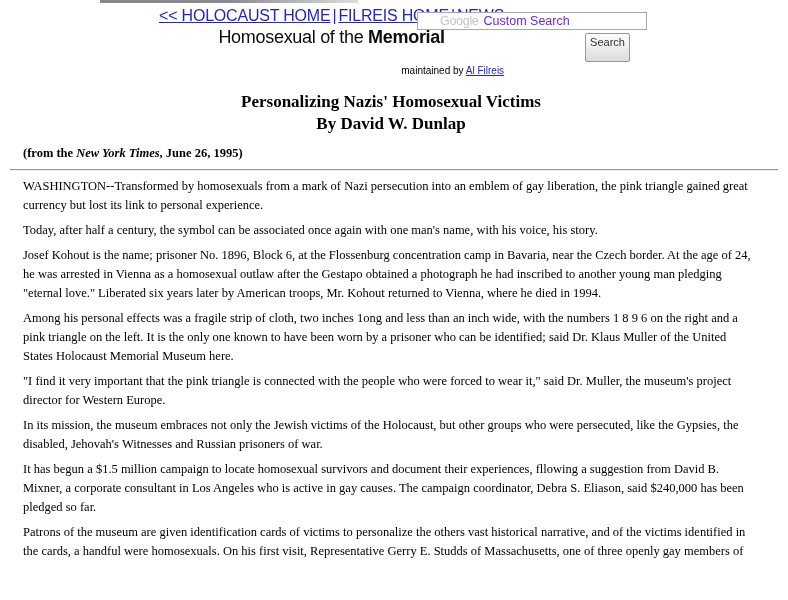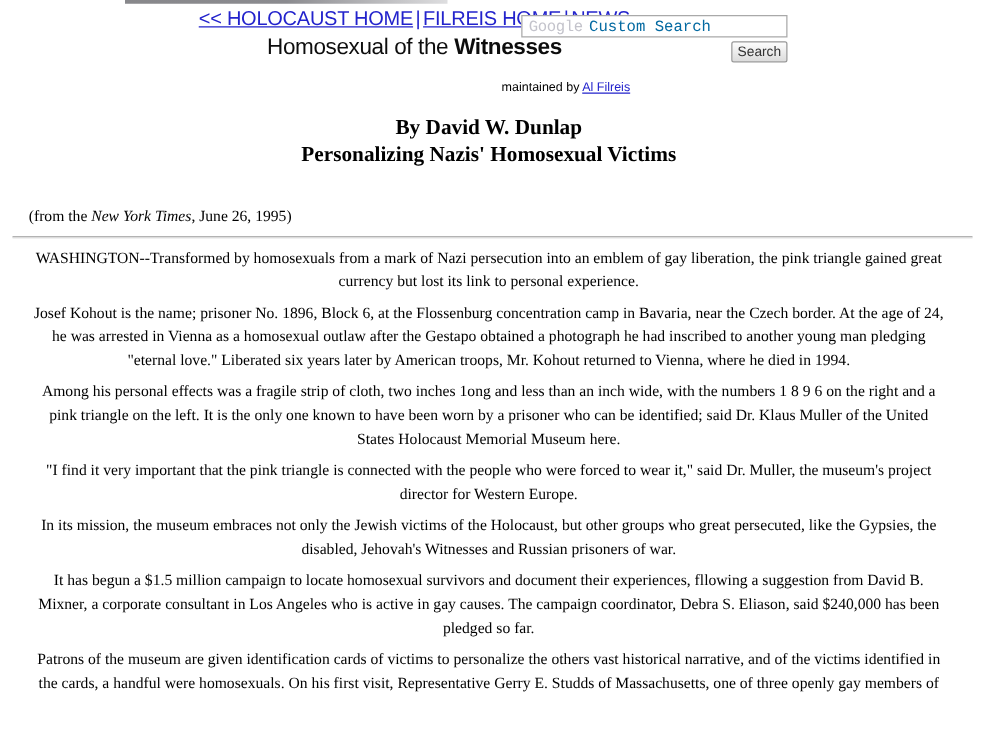--- a/index.html
+++ b/index.html
@@ -23,8 +23,8 @@
   .maintained a { color:#2323cc; text-decoration:underline; cursor:pointer; }
   .search-box {
     position:absolute; left:417px; top:12px; width:206px; height:16px;
-    border:1px solid #a9a9a9; background:#fff; display:flex; align-items:flex-end;
-    padding-left:5px; font-size:12.5px; cursor:text;font-family:Liberation Mono, monospace;
+    border:1px solid #a9a9a9; background:#fff; display:flex; align-items:center;
+    padding-left:22px; font-size:12.5px; cursor:text;
   }
   .g-logo { color:#c3c3cb; margin-right:5px; letter-spacing:-0.3px; }
   .g-text { color:#0369a1; }

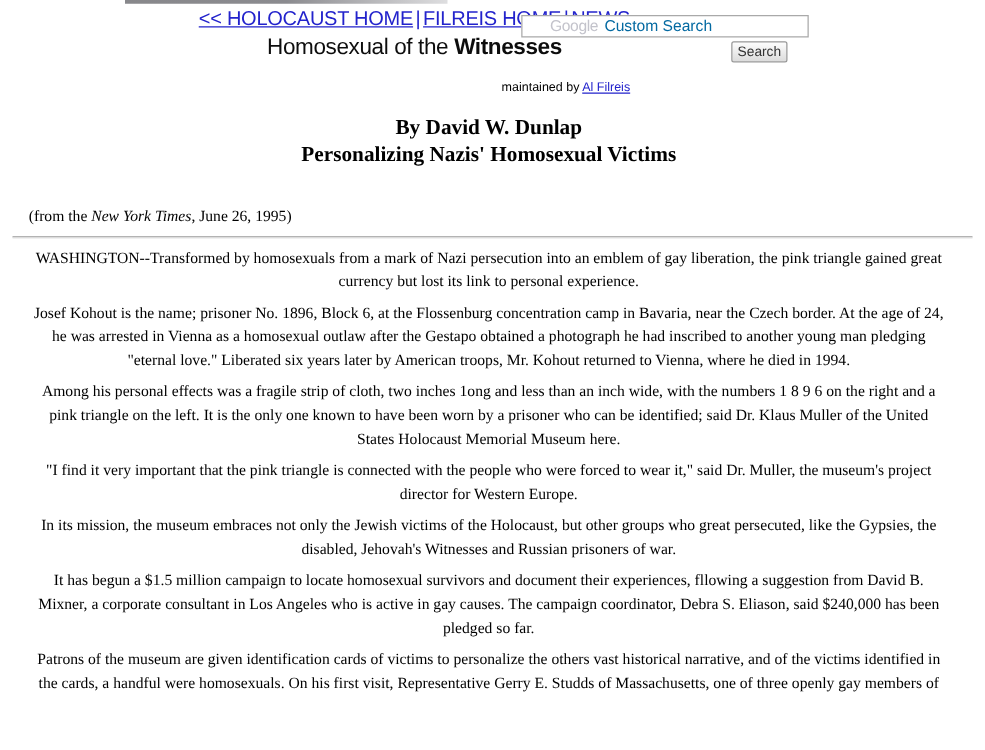--- a/index.html
+++ b/index.html
@@ -27,7 +27,7 @@
     padding-left:22px; font-size:12.5px; cursor:text;
   }
   .g-logo { color:#c3c3cb; margin-right:5px; letter-spacing:-0.3px; }
-  .g-text { color:#0369a1; }
+  .g-text { color:#6d28d9; }
   .search-btn {
     position:absolute; left:585px; top:33px; width:45px; height:17px;
     font-size:11px; color:#333; background:linear-gradient(#fdfdfd,#dcdcdc);

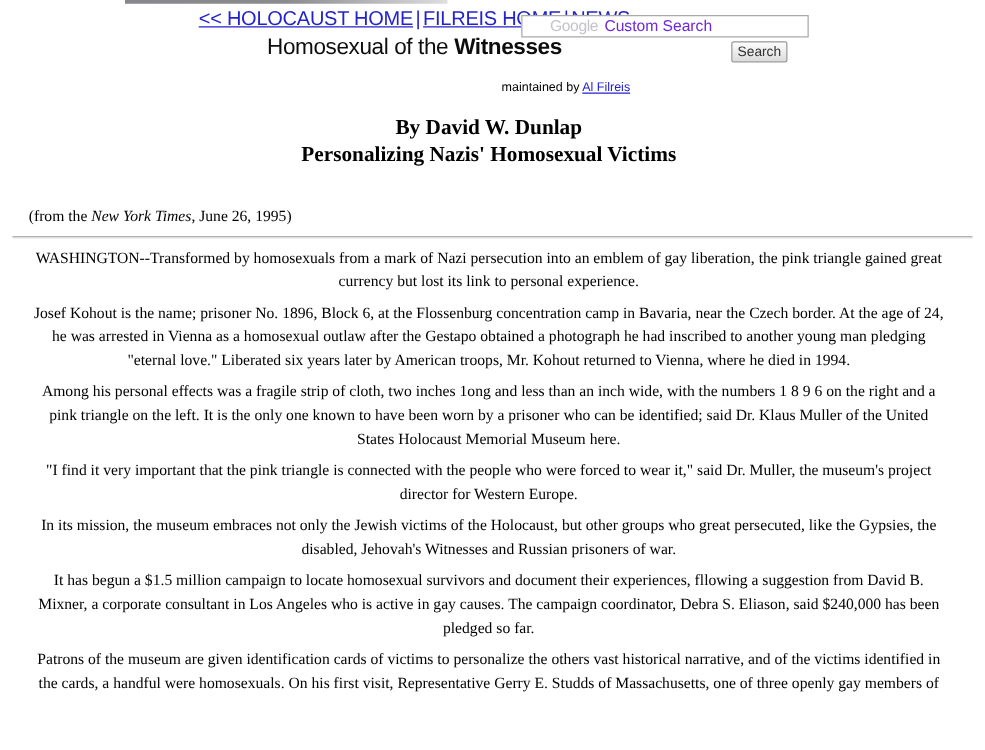--- a/index.html
+++ b/index.html
@@ -59,7 +59,7 @@
     <div class="nav">
       <a>&lt;&lt; HOLOCAUST HOME</a><span class="sep">|</span><a>FILREIS HOME</a><span class="sep">|</span><a>NEWS</a>
     </div>
-    <div class="site-title"><span>Homosexual of the </span><span class="bold">Witnesses</span></div>
+    <div class="site-title"><span>Homosexual of the </span><span class="bold">Memorial</span></div>
     <div class="maintained"><span>maintained by </span><a>Al Filreis</a></div>
   </div>
 

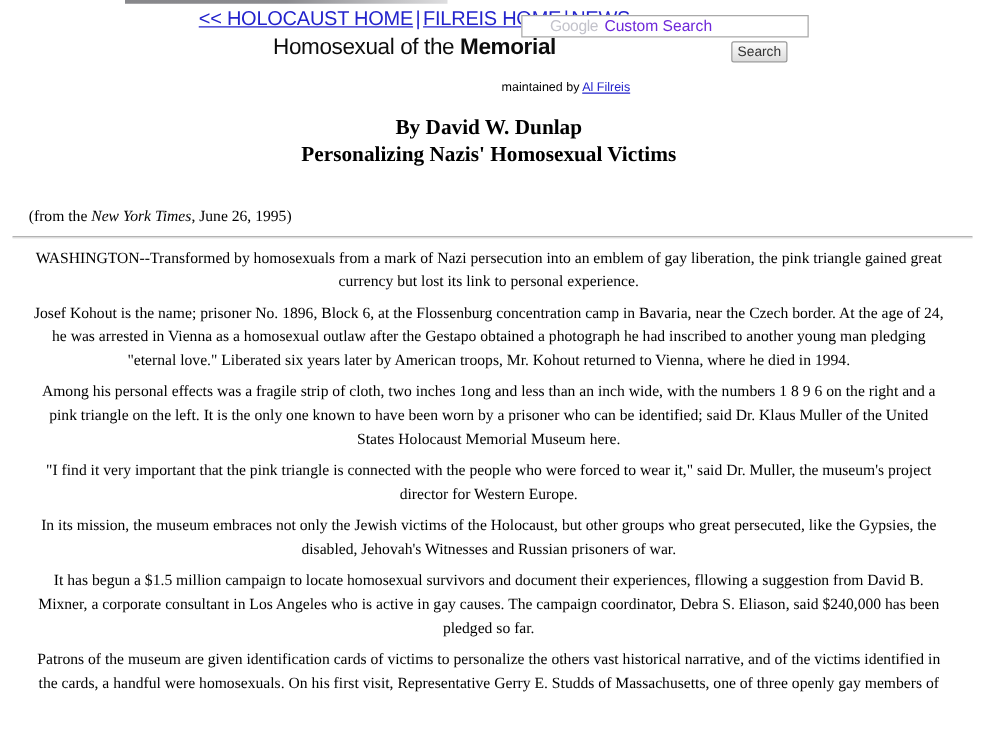--- a/index.html
+++ b/index.html
@@ -29,7 +29,7 @@
   .g-logo { color:#c3c3cb; margin-right:5px; letter-spacing:-0.3px; }
   .g-text { color:#6d28d9; }
   .search-btn {
-    position:absolute; left:585px; top:33px; width:45px; height:17px;
+    position:absolute; left:585px; top:33px; width:45px; height:29px;
     font-size:11px; color:#333; background:linear-gradient(#fdfdfd,#dcdcdc);
     border:1px solid #979797; border-radius:2px; text-align:center; line-height:16px;
     cursor:pointer; box-sizing:border-box;

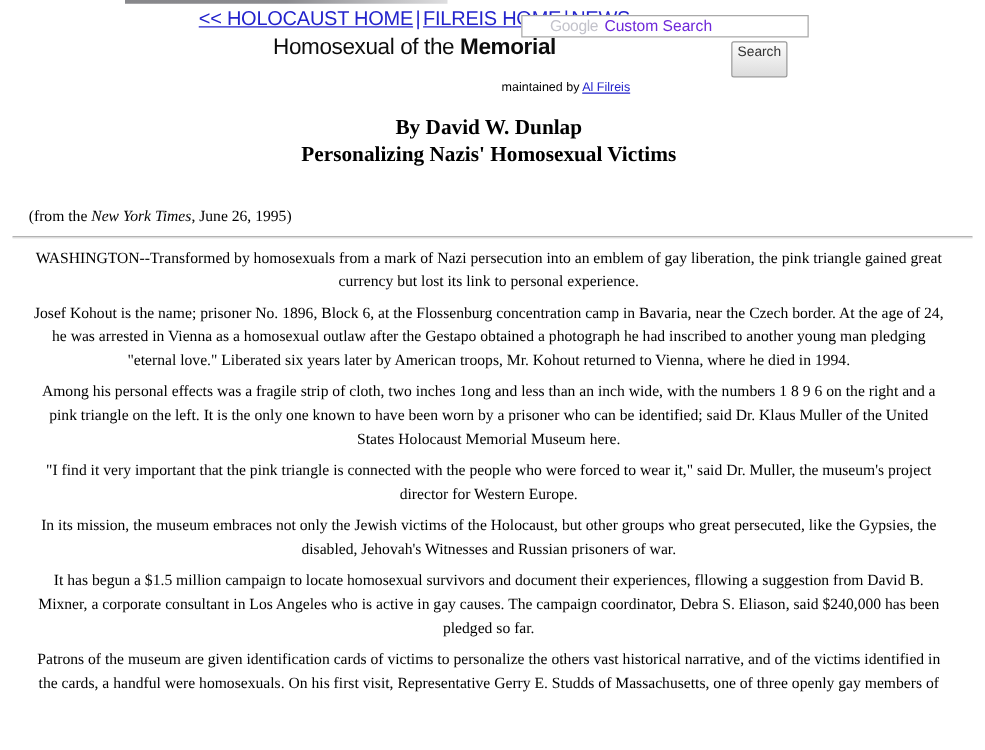--- a/index.html
+++ b/index.html
@@ -71,8 +71,8 @@
 
   <main>
     <div class="heading">
+      <div>Personalizing Nazis' Homosexual Victims</div>
       <div>By David W. Dunlap</div>
-      <div>Personalizing Nazis' Homosexual Victims</div>
     </div>
     <div class="byline"><span>(from the </span><span class="src">New York Times</span><span>, June 26, 1995)</span></div>
     <hr class="rule">

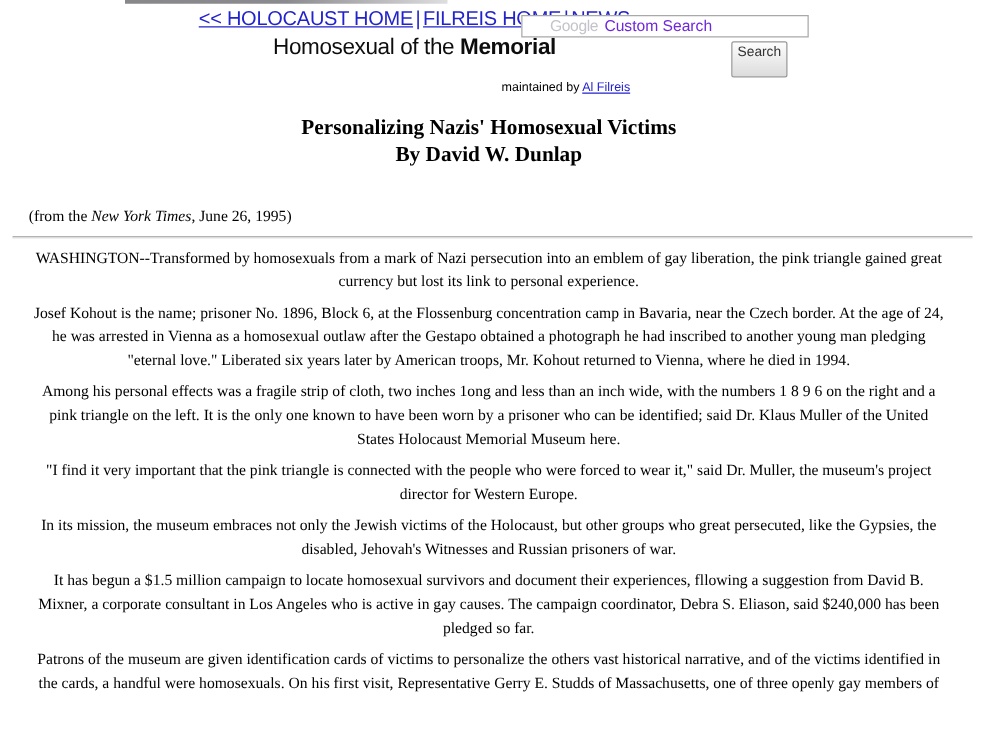--- a/index.html
+++ b/index.html
@@ -40,7 +40,7 @@
     font-family:"Liberation Serif", serif; font-size:12.5px; line-height:19px;
   }
   .heading { margin:29px 0 0; text-align:center; font-weight:bold; font-size:17px; line-height:22px; }
-  .byline { margin-top:29px; }
+  .byline { margin-top:9px;font-weight:bold; }
   .byline .src { font-style:italic; }
   hr.rule {
     height:0; border:none; border-top:1px solid #9a9a9a; border-bottom:1px solid #ececec;

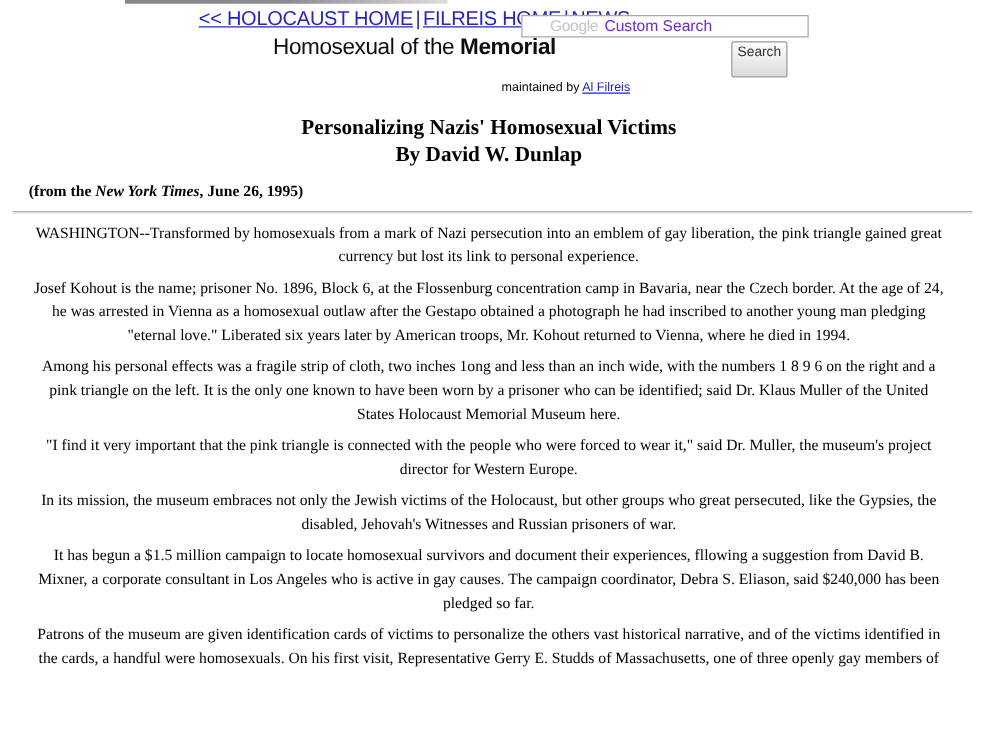--- a/index.html
+++ b/index.html
@@ -46,7 +46,7 @@
     height:0; border:none; border-top:1px solid #9a9a9a; border-bottom:1px solid #ececec;
     margin:6px 0 6px -13px; width:768px;
   }
-  p { margin:6px 0;text-align:center; }
+  p { margin:6px 0; }
 </style>
 </head>
 <body>

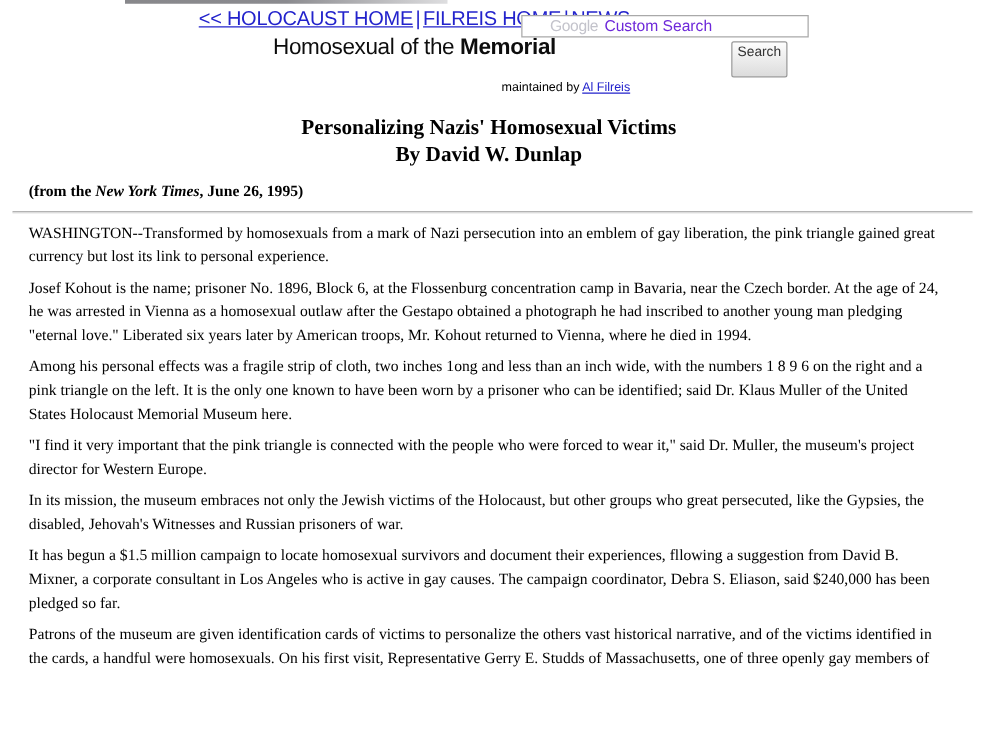--- a/index.html
+++ b/index.html
@@ -77,6 +77,7 @@
     <div class="byline"><span>(from the </span><span class="src">New York Times</span><span>, June 26, 1995)</span></div>
     <hr class="rule">
     <p>WASHINGTON--Transformed by homosexuals from a mark of Nazi persecution into an emblem of gay liberation, the pink triangle gained great currency but lost its link to personal experience.</p>
+    <p>Today, after half a century, the symbol can be associated once again with one man's name, with his voice, his story.</p>
     <p>Josef Kohout is the name; prisoner No. 1896, Block 6, at the Flossenburg concentration camp in Bavaria, near the Czech border. At the age of 24, he was arrested in Vienna as a homosexual outlaw after the Gestapo obtained a photograph he had inscribed to another young man pledging "eternal love." Liberated six years later by American troops, Mr. Kohout returned to Vienna, where he died in 1994.</p>
     <p>Among his personal effects was a fragile strip of cloth, two inches 1ong and less than an inch wide, with the numbers 1 8 9 6 on the right and a pink triangle on the left. It is the only one known to have been worn by a prisoner who can be identified; said Dr. Klaus Muller of the United States Holocaust Memorial Museum here.</p>
     <p>"I find it very important that the pink triangle is connected with the people who were forced to wear it," said Dr. Muller, the museum's project director for Western Europe.</p>

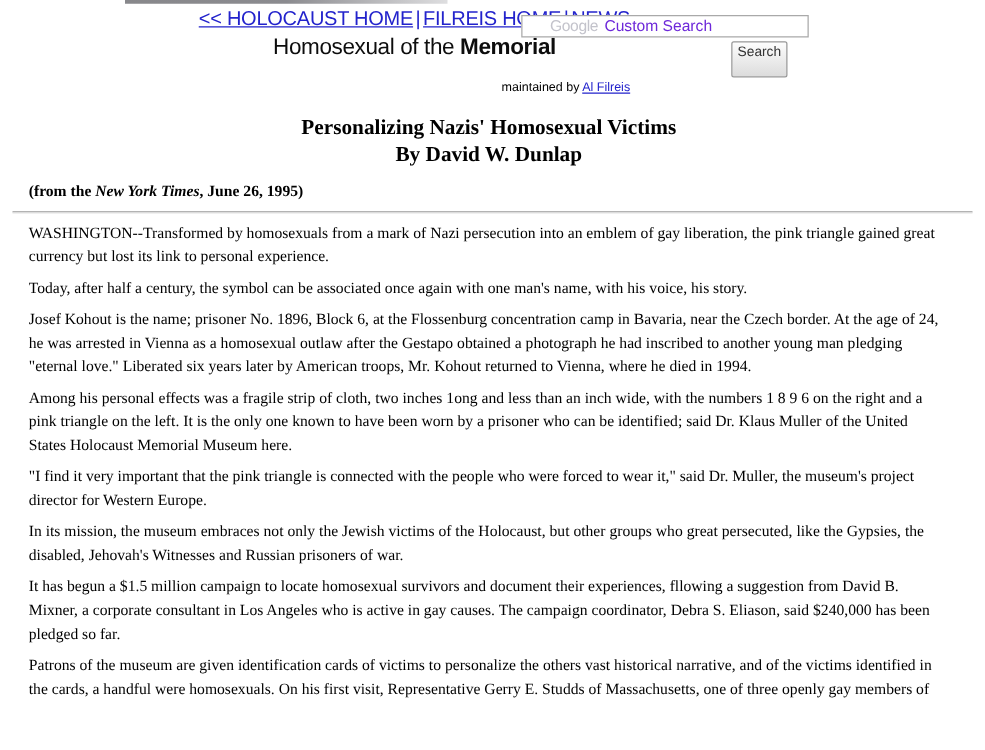--- a/index.html
+++ b/index.html
@@ -81,7 +81,7 @@
     <p>Josef Kohout is the name; prisoner No. 1896, Block 6, at the Flossenburg concentration camp in Bavaria, near the Czech border. At the age of 24, he was arrested in Vienna as a homosexual outlaw after the Gestapo obtained a photograph he had inscribed to another young man pledging "eternal love." Liberated six years later by American troops, Mr. Kohout returned to Vienna, where he died in 1994.</p>
     <p>Among his personal effects was a fragile strip of cloth, two inches 1ong and less than an inch wide, with the numbers 1 8 9 6 on the right and a pink triangle on the left. It is the only one known to have been worn by a prisoner who can be identified; said Dr. Klaus Muller of the United States Holocaust Memorial Museum here.</p>
     <p>"I find it very important that the pink triangle is connected with the people who were forced to wear it," said Dr. Muller, the museum's project director for Western Europe.</p>
-    <p>In its mission, the museum embraces not only the Jewish victims of the Holocaust, but other groups who great persecuted, like the Gypsies, the disabled, Jehovah's Witnesses and Russian prisoners of war.</p>
+    <p>In its mission, the museum embraces not only the Jewish victims of the Holocaust, but other groups who were persecuted, like the Gypsies, the disabled, Jehovah's Witnesses and Russian prisoners of war.</p>
     <p>It has begun a $1.5 million campaign to locate homosexual survivors and document their experiences, fllowing a suggestion from David B. Mixner, a corporate consultant in Los Angeles who is active in gay causes. The campaign coordinator, Debra S. Eliason, said $240,000 has been pledged so far.</p>
     <p>Patrons of the museum are given identification cards of victims to personalize the others vast historical narrative, and of the victims identified in the cards, a handful were homosexuals. On his first visit, Representative Gerry E. Studds of Massachusetts, one of three openly gay members of</p>
   </main>

